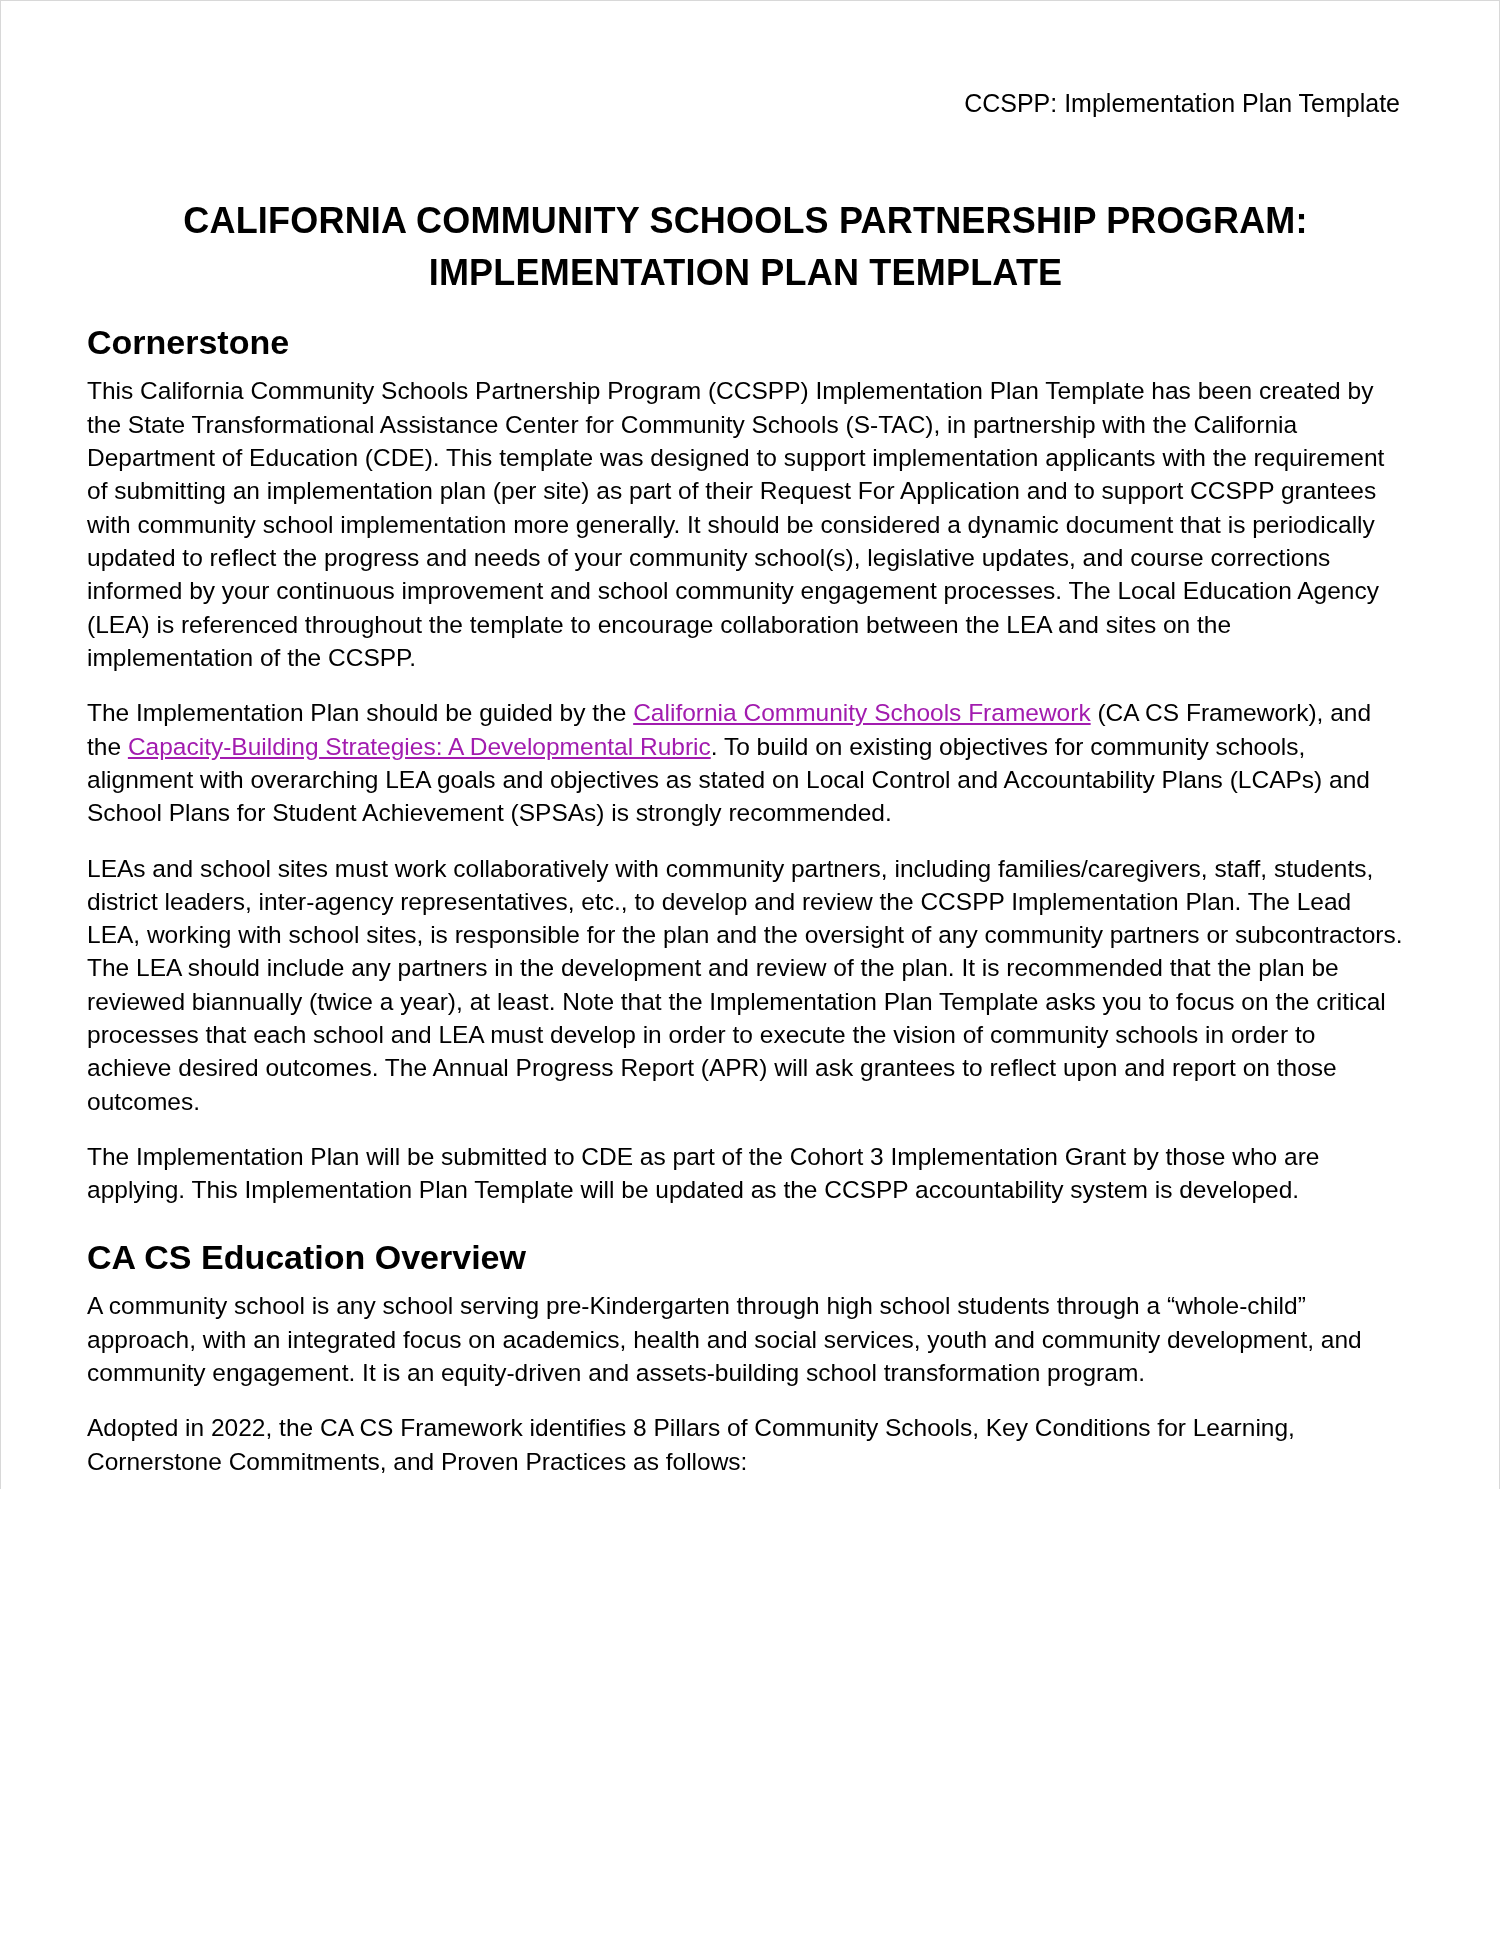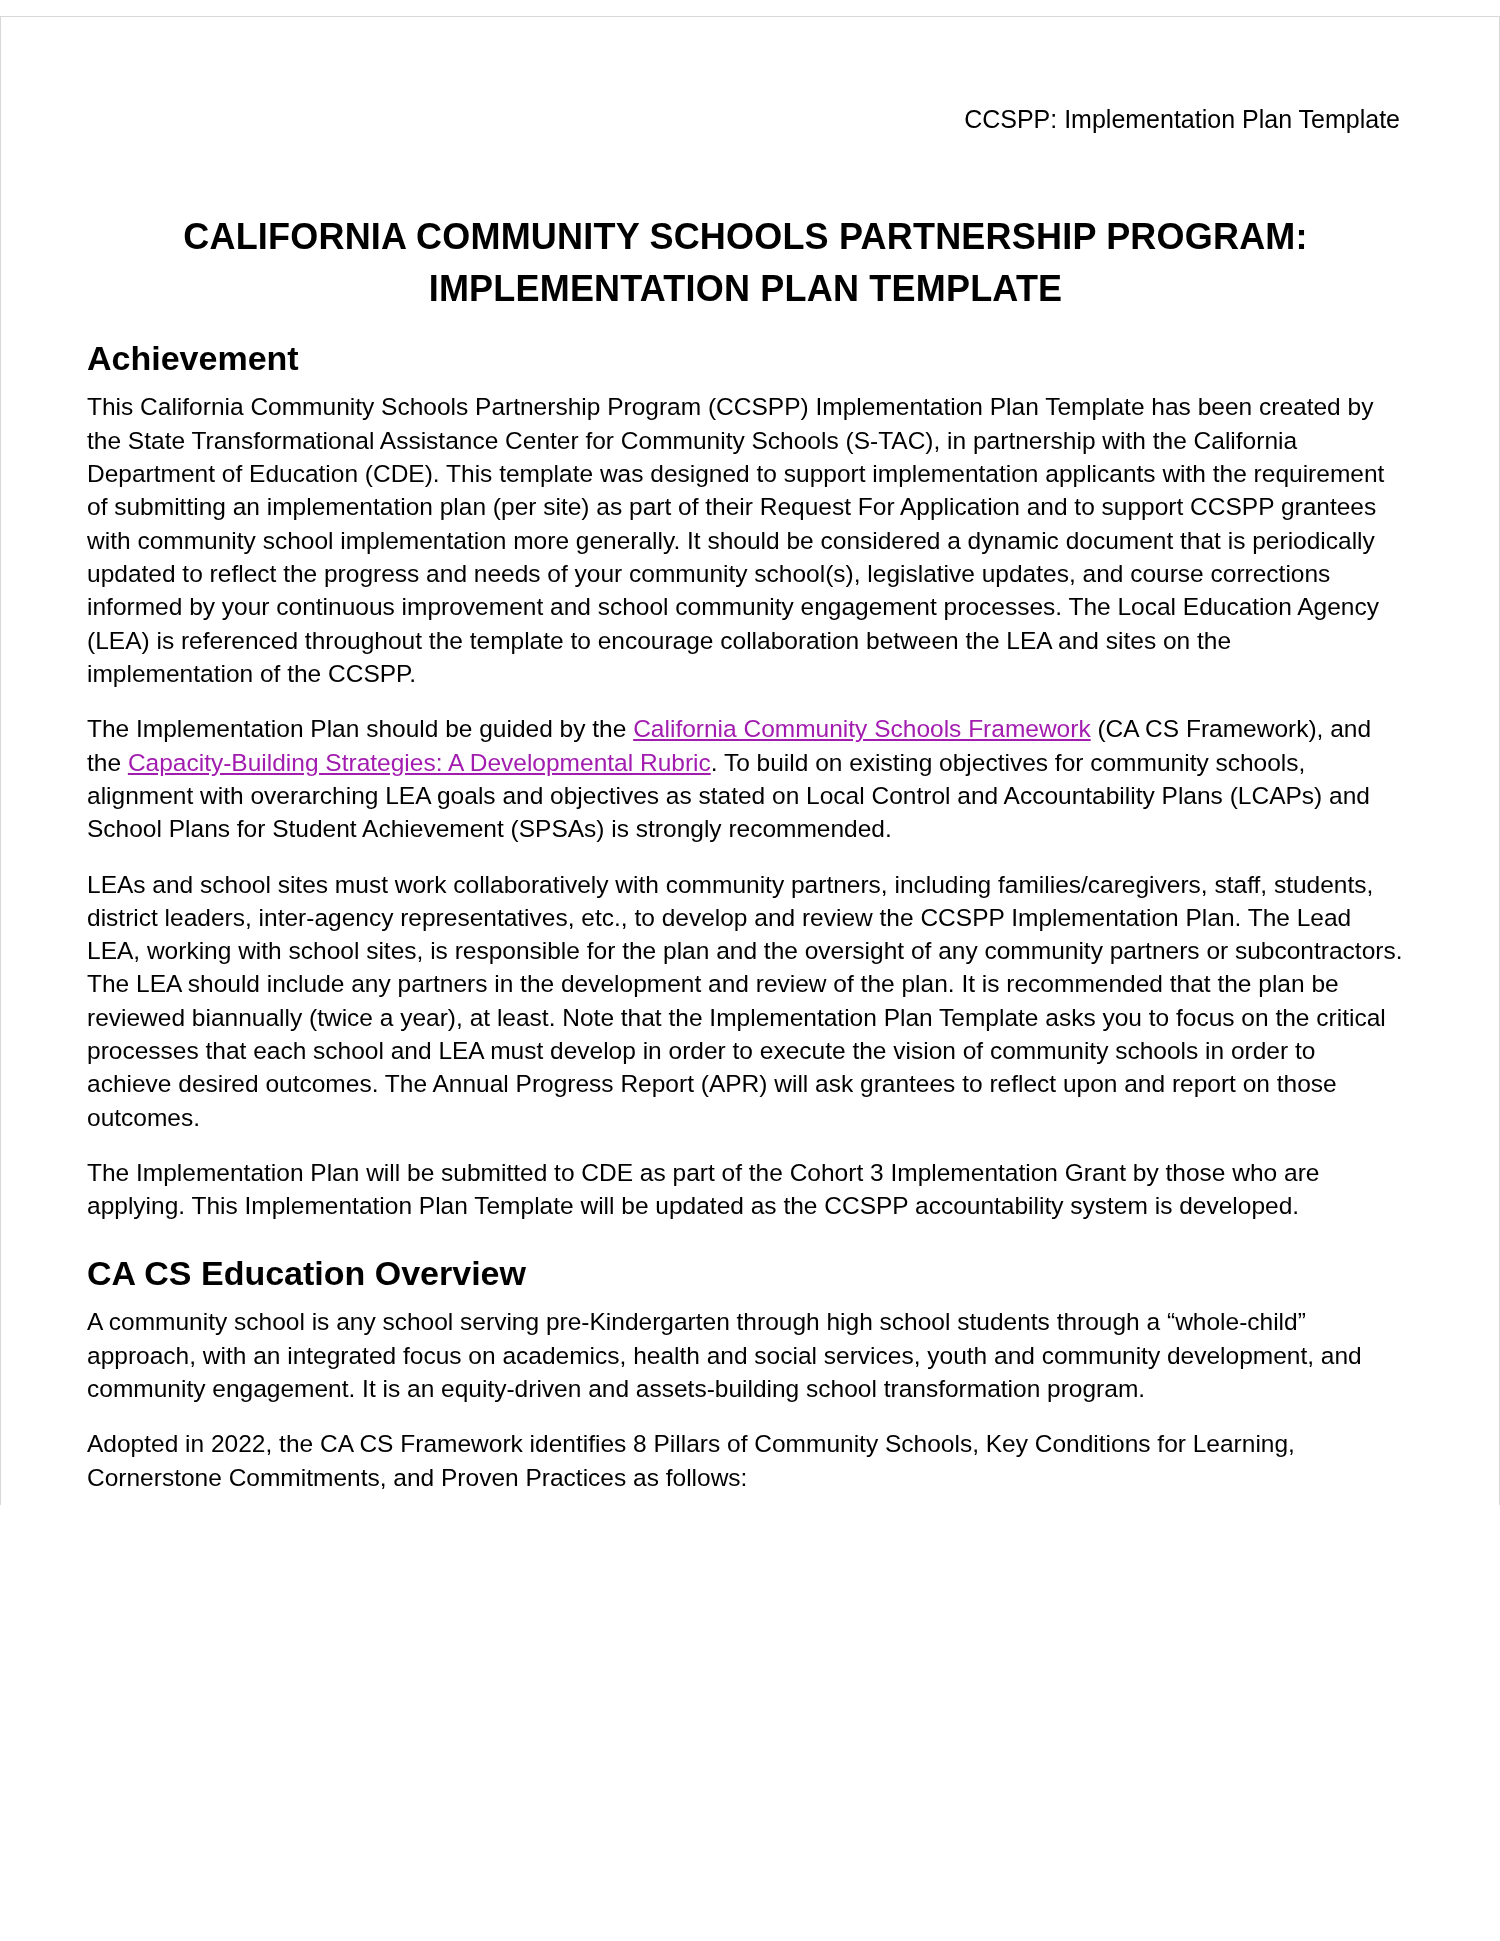--- a/index.html
+++ b/index.html
@@ -18,7 +18,6 @@
     background: #ffffff;
     box-sizing: border-box;
     overflow: hidden;
-    margin-top: 16px;
   }
   .sheet {
     position: absolute;

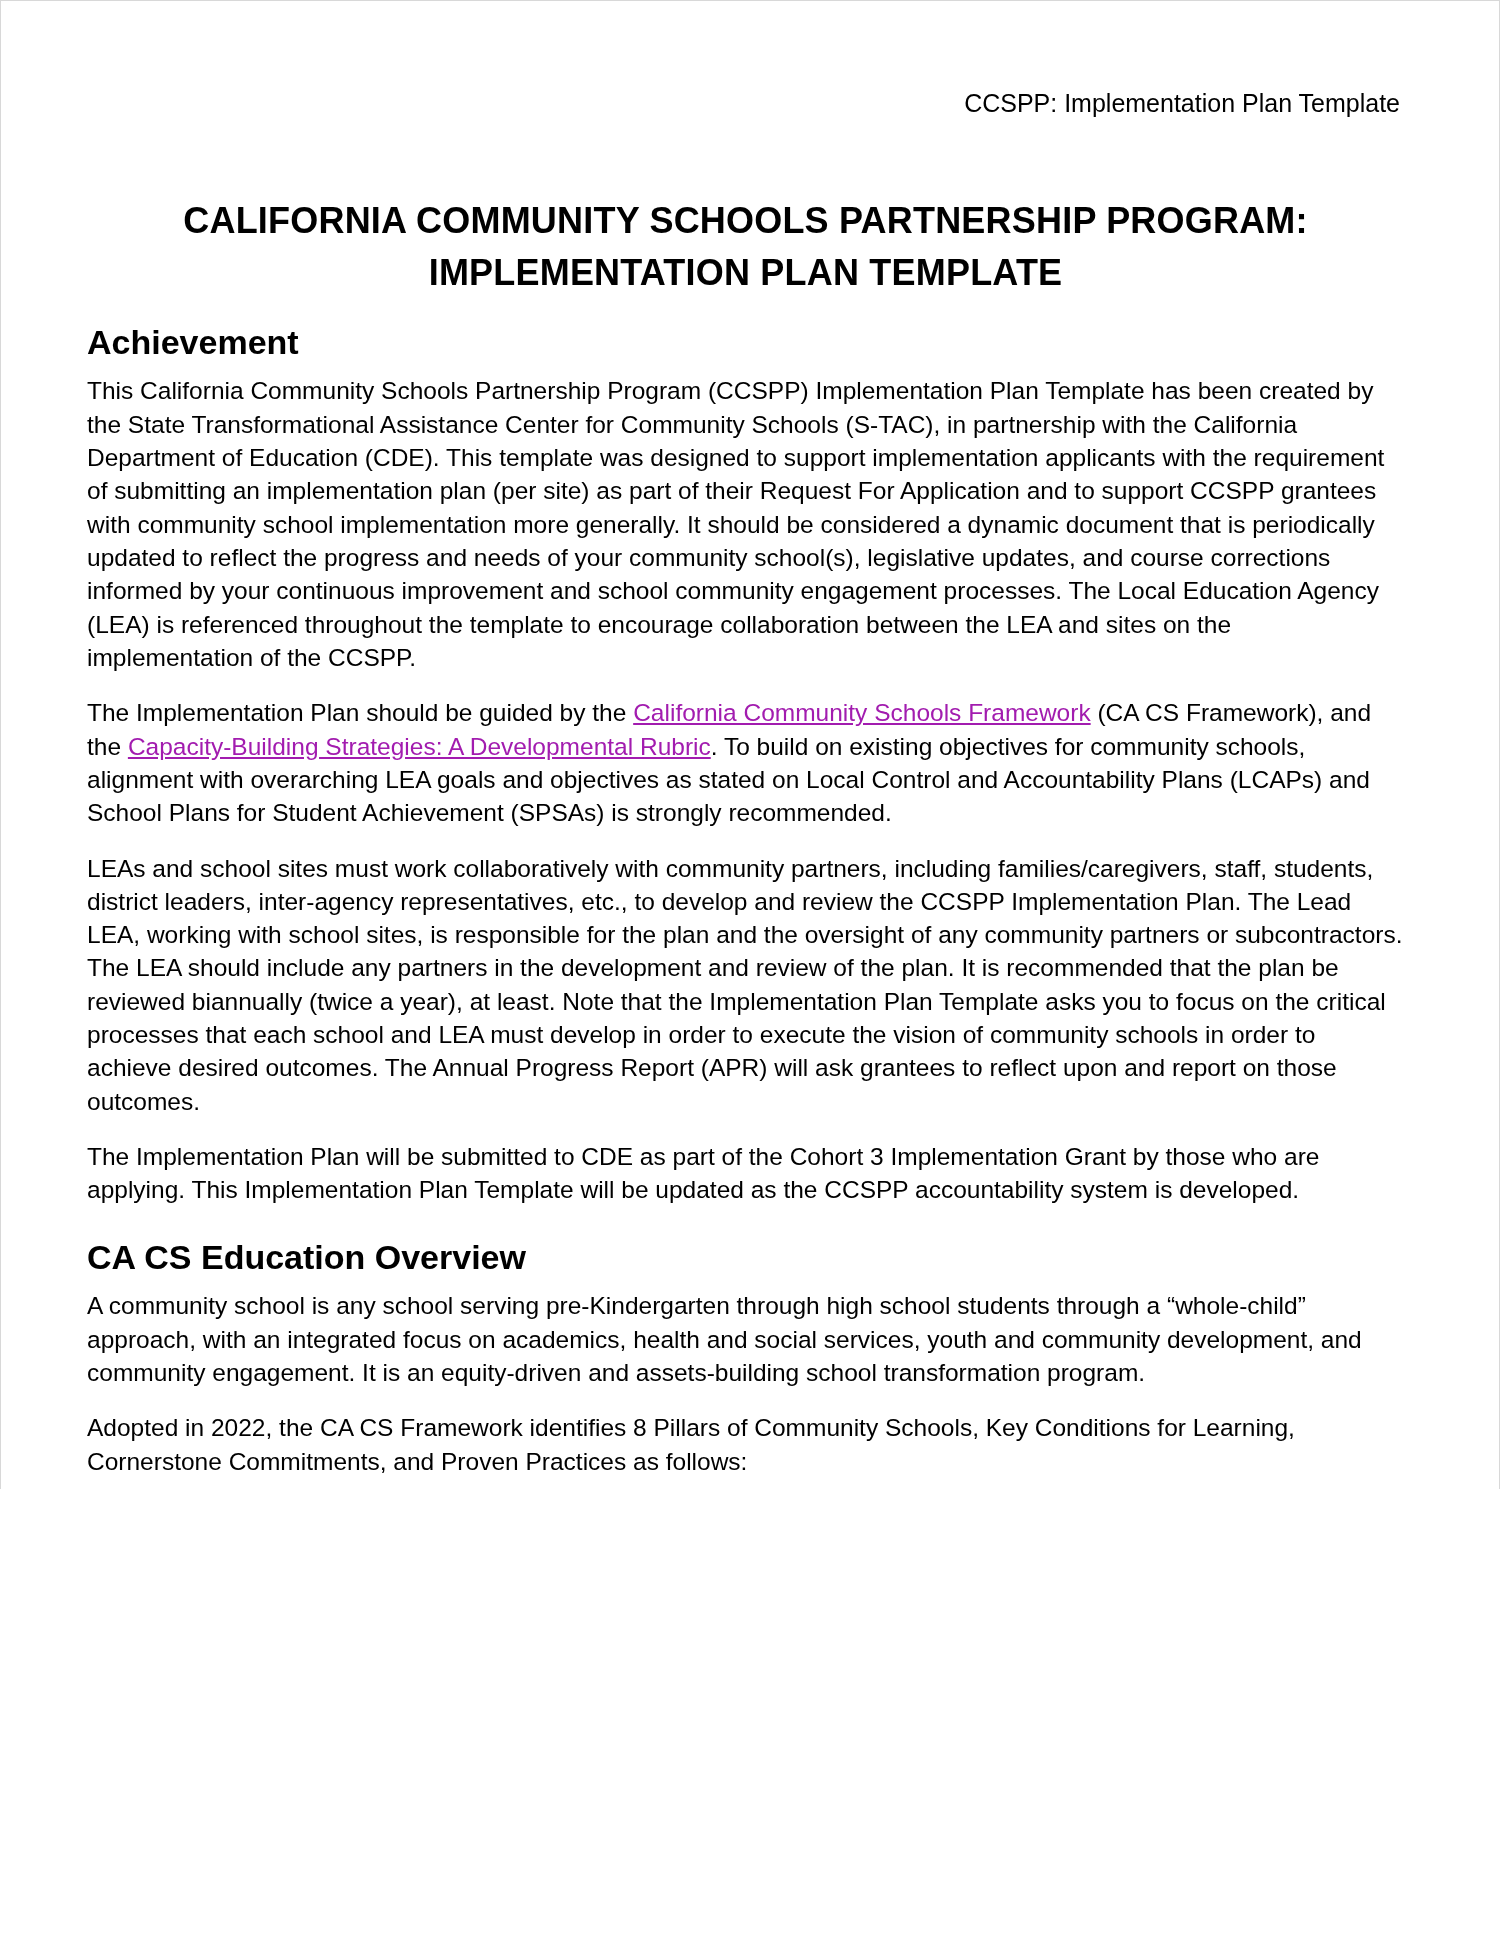--- a/index.html
+++ b/index.html
@@ -95,7 +95,7 @@
         <h1 class="doc-title">IMPLEMENTATION PLAN TEMPLATE</h1>
       </div>
 
-      <h2 class="section-head">Achievement</h2>
+      <h2 class="section-head">Cornerstone</h2>
 
       <p class="body"><span>This California Community Schools Partnership Program (CCSPP) Implementation Plan Template has been created by the State Transformational Assistance Center for Community Schools (S-TAC), in partnership with the California Department of Education (CDE). This template was designed to support implementation applicants with the requirement of submitting an implementation plan </span><b>(per site)</b><span> as part of their Request For Application and to support CCSPP grantees with community school implementation more generally. It should be considered a dynamic document that is periodically updated to reflect the progress and needs of your community school(s), legislative updates, and course corrections informed by your continuous improvement and school community engagement processes. </span><b>The Local Education Agency (LEA) is referenced throughout the template to encourage collaboration between the LEA and sites on the implementation of the CCSPP.</b></p>
 

